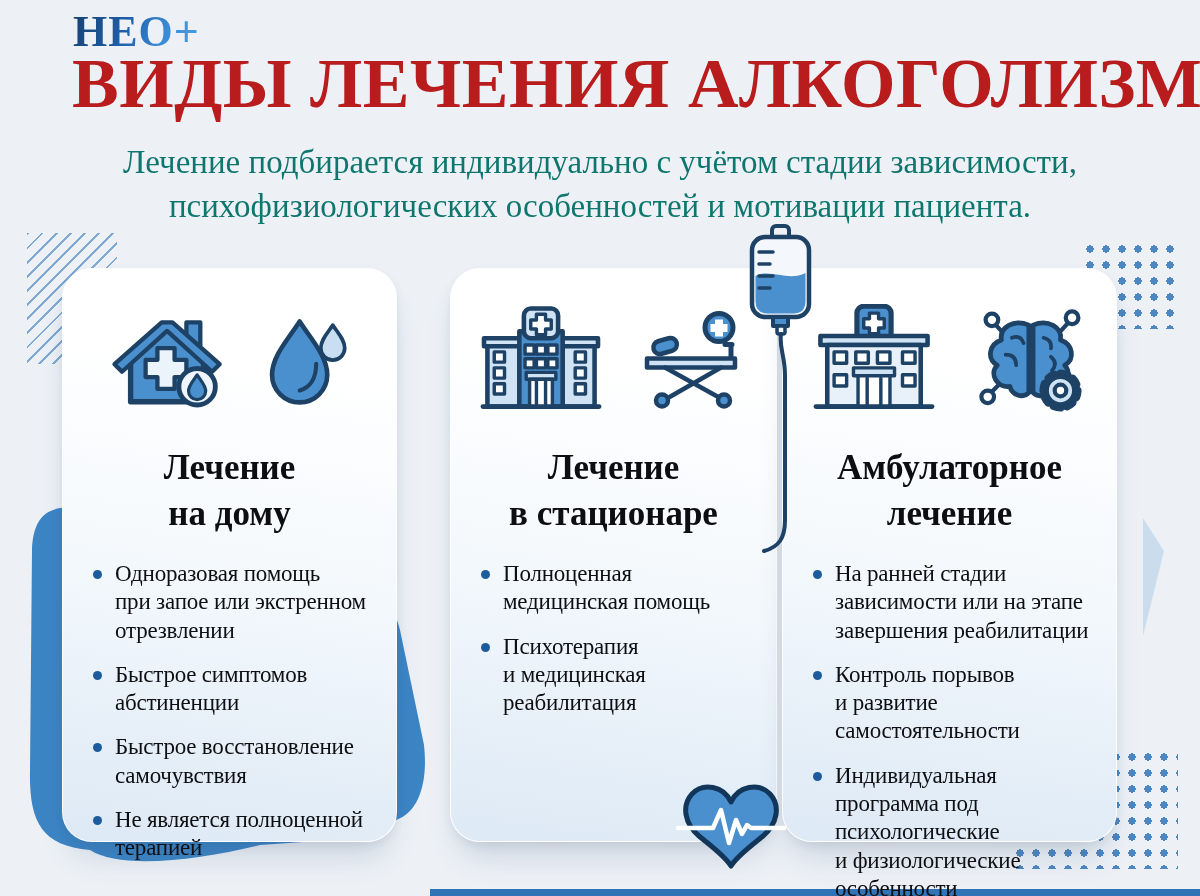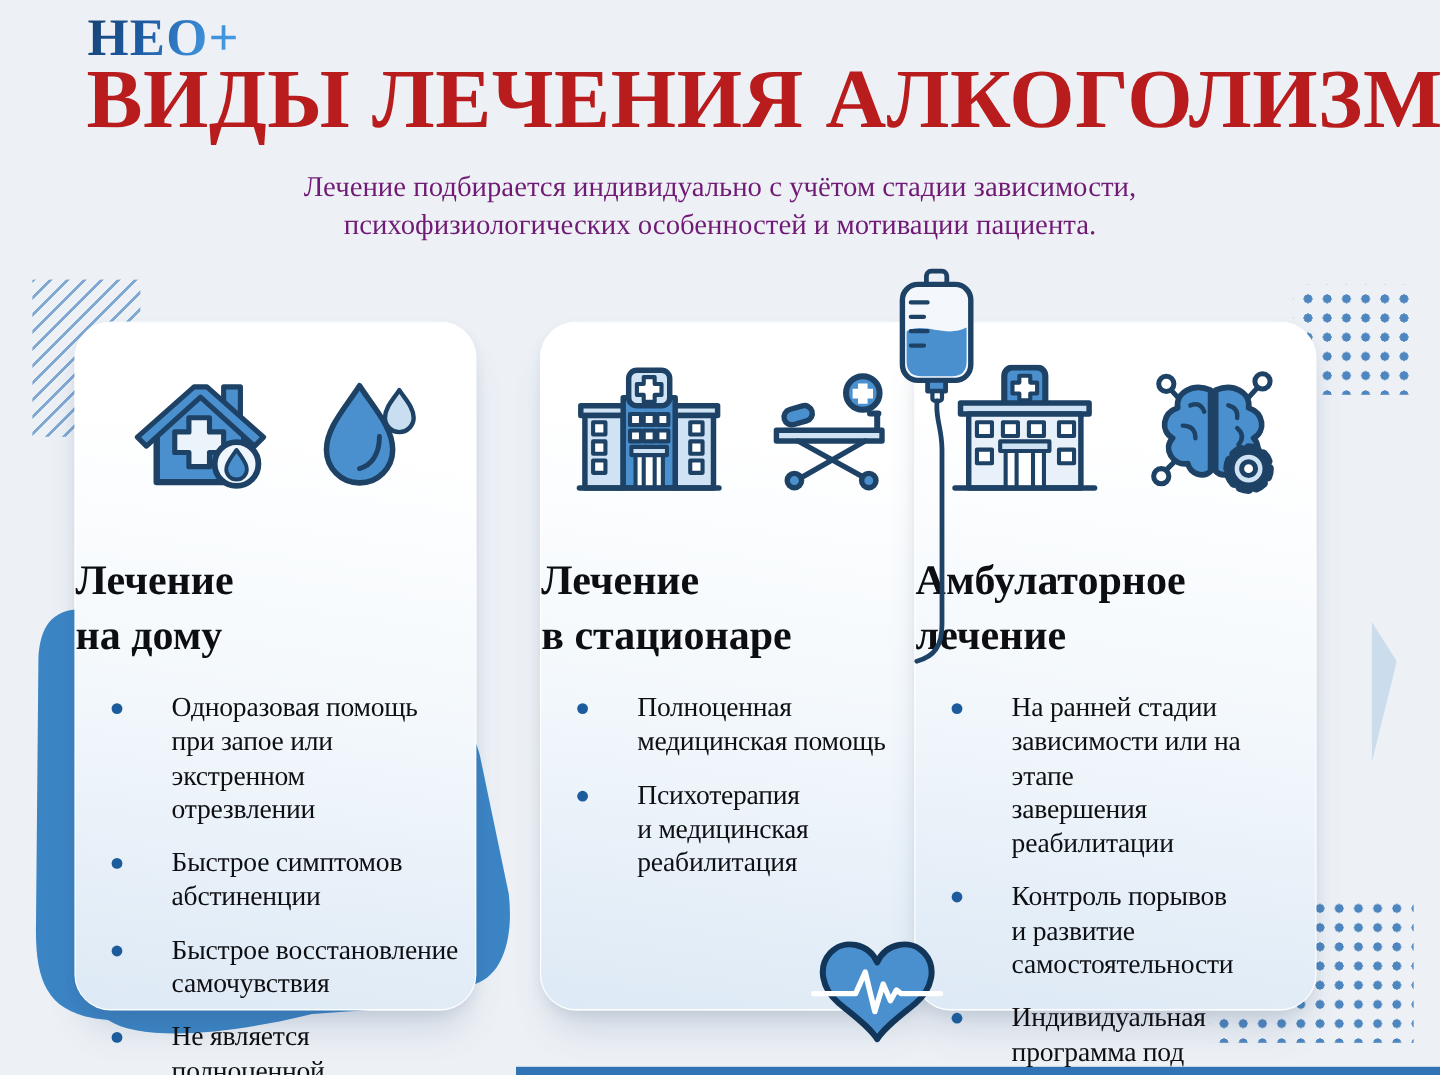--- a/index.html
+++ b/index.html
@@ -14,8 +14,8 @@
   }
   .title{position:absolute;left:72px;top:44px;font-size:70px;font-weight:bold;color:#b91c1c;
          letter-spacing:.5px;white-space:nowrap;}
-  .subtitle{position:absolute;left:0;right:0;top:141px;text-align:center;font-size:24px;
-            line-height:1.32;color:#701a75;white-space:pre-line;}
+  .subtitle{position:absolute;left:0;right:0;top:141px;text-align:center;font-size:33px;
+            line-height:1.32;color:#0f766e;white-space:pre-line;}
   
   .stripes{position:absolute;left:27px;top:233px;width:90px;height:131px;z-index:0;
            background:repeating-linear-gradient(135deg,#7fa9d3 0 2px,rgba(0,0,0,0) 2px 10px);}

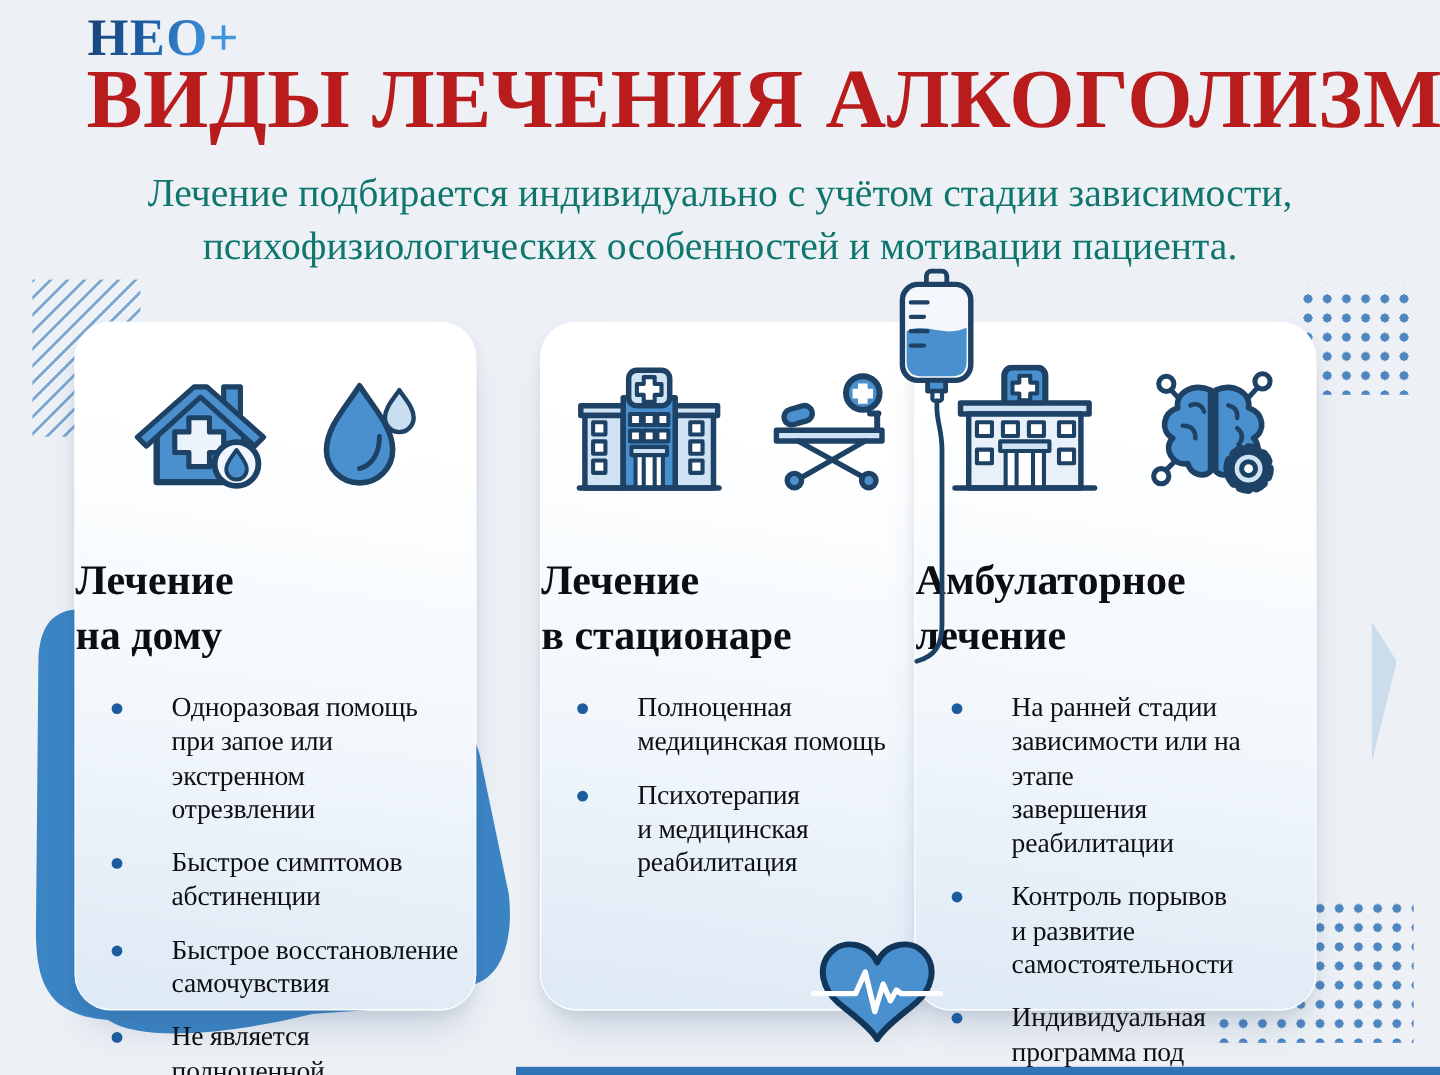--- a/index.html
+++ b/index.html
@@ -37,7 +37,7 @@
   .card2{left:450px;width:325px;}
   .card3{left:762px;width:333px;}
   .card-icons{display:flex;justify-content:center;align-items:center;gap:36px;margin-top:34px;height:120px;}
-  .card-title{margin-top:38px;font-size:35px;font-weight:bold;line-height:1.3;
+  .card-title{margin-top:22px;text-align:center;font-size:35px;font-weight:bold;line-height:1.3;
               color:#0c0e12;white-space:pre-line;}
   .bullets{margin:24px 14px 0 30px;}
   .bullet{display:flex;margin-bottom:16px;gap:28px;}

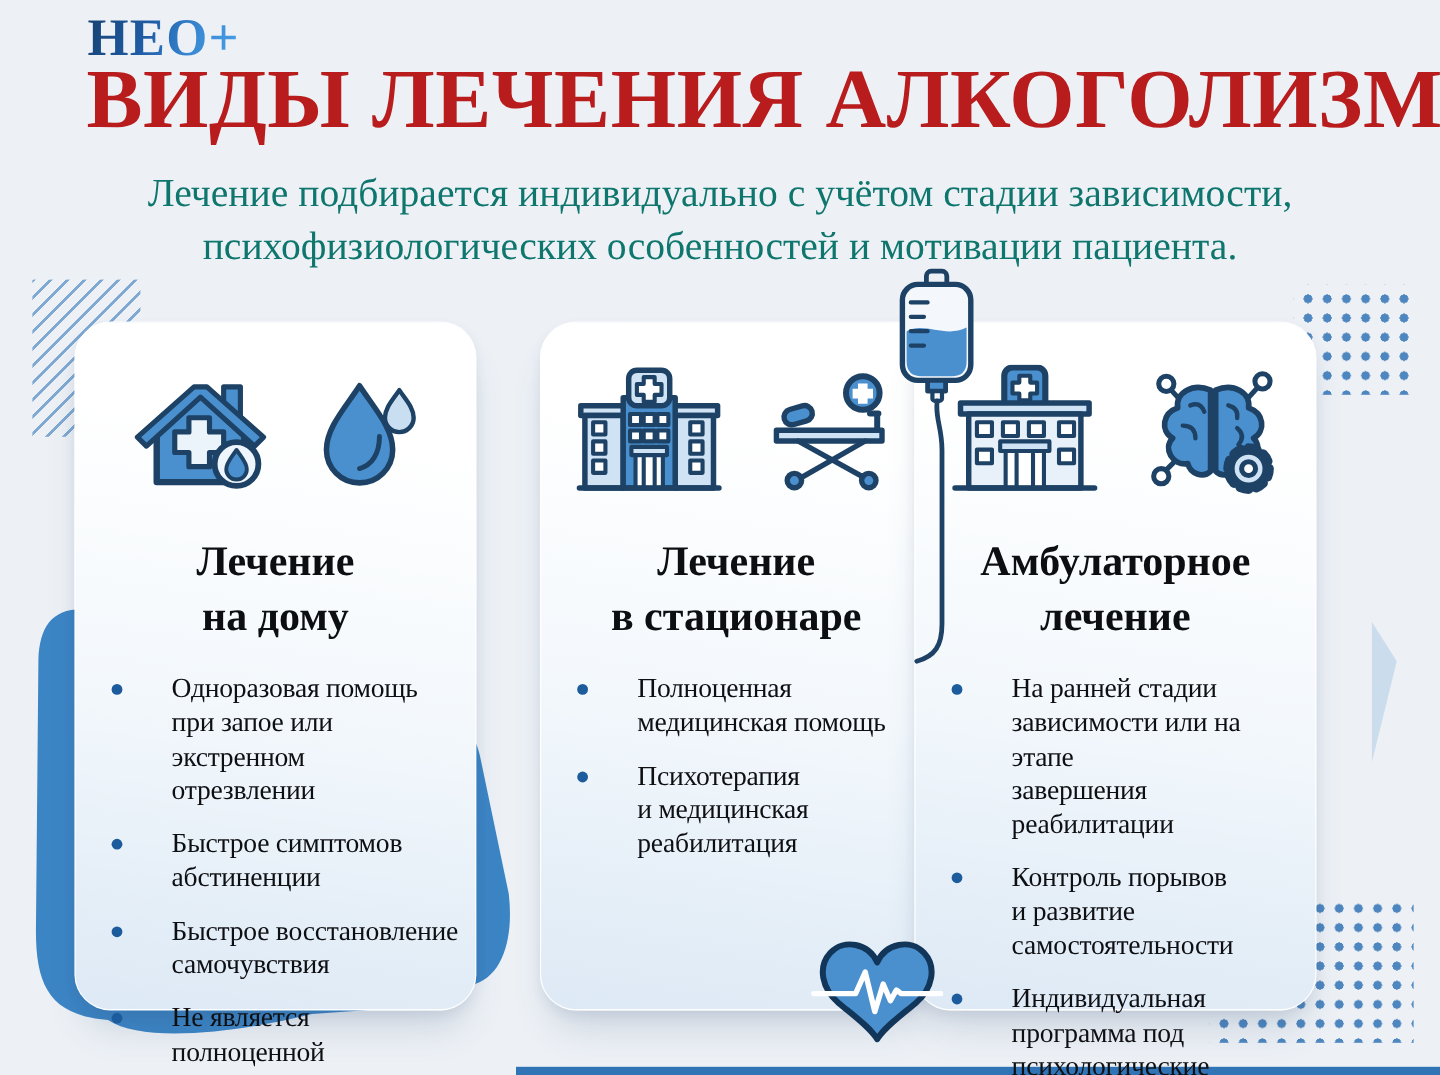--- a/index.html
+++ b/index.html
@@ -35,7 +35,7 @@
         box-shadow:0 22px 32px -10px rgba(50,80,120,.20),0 4px 10px rgba(50,80,120,.08);}
   .card1{left:62px;width:333px;}
   .card2{left:450px;width:325px;}
-  .card3{left:762px;width:333px;}
+  .card3{left:782px;width:333px;}
   .card-icons{display:flex;justify-content:center;align-items:center;gap:36px;margin-top:34px;height:120px;}
   .card-title{margin-top:22px;text-align:center;font-size:35px;font-weight:bold;line-height:1.3;
               color:#0c0e12;white-space:pre-line;}

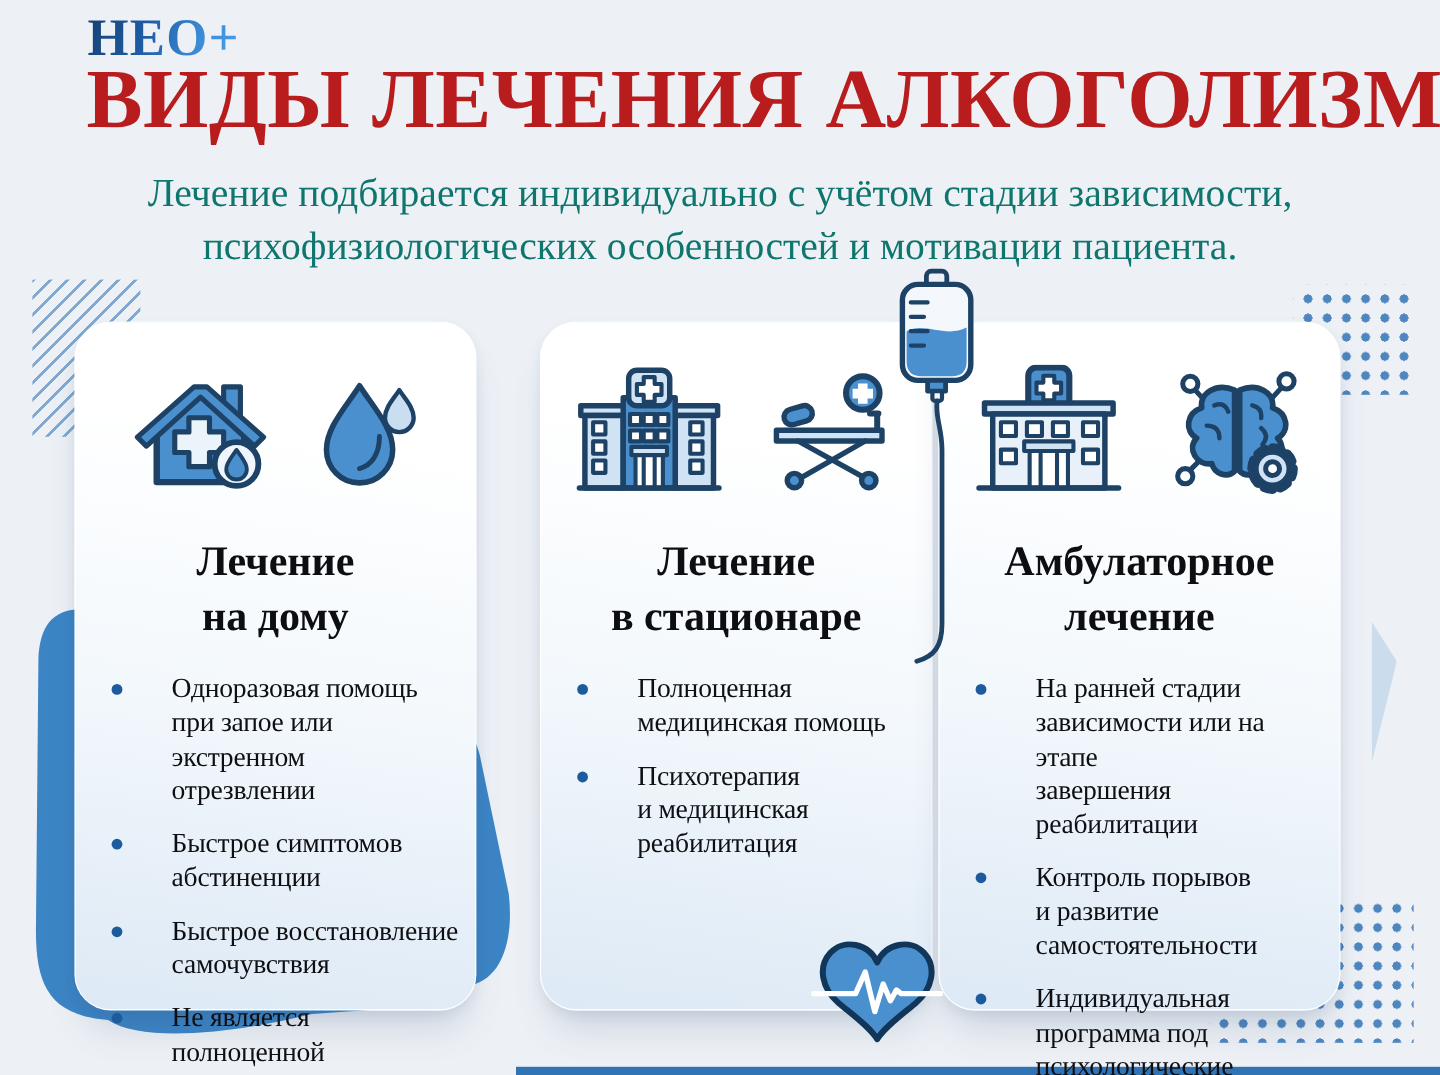--- a/index.html
+++ b/index.html
@@ -40,7 +40,7 @@
   .card-title{margin-top:22px;text-align:center;font-size:35px;font-weight:bold;line-height:1.3;
               color:#0c0e12;white-space:pre-line;}
   .bullets{margin:24px 14px 0 30px;}
-  .bullet{display:flex;margin-bottom:16px;gap:28px;}
+  .bullet{display:flex;margin-bottom:16px;}
   .dot{flex:0 0 auto;width:9px;height:9px;border-radius:50%;background:#1c5c9c;margin:10px 13px 0 0;}
   .btext{font-size:23px;line-height:1.23;color:#0e0f12;white-space:pre-line;letter-spacing:-.2px;}
   .float{position:absolute;z-index:2;}

